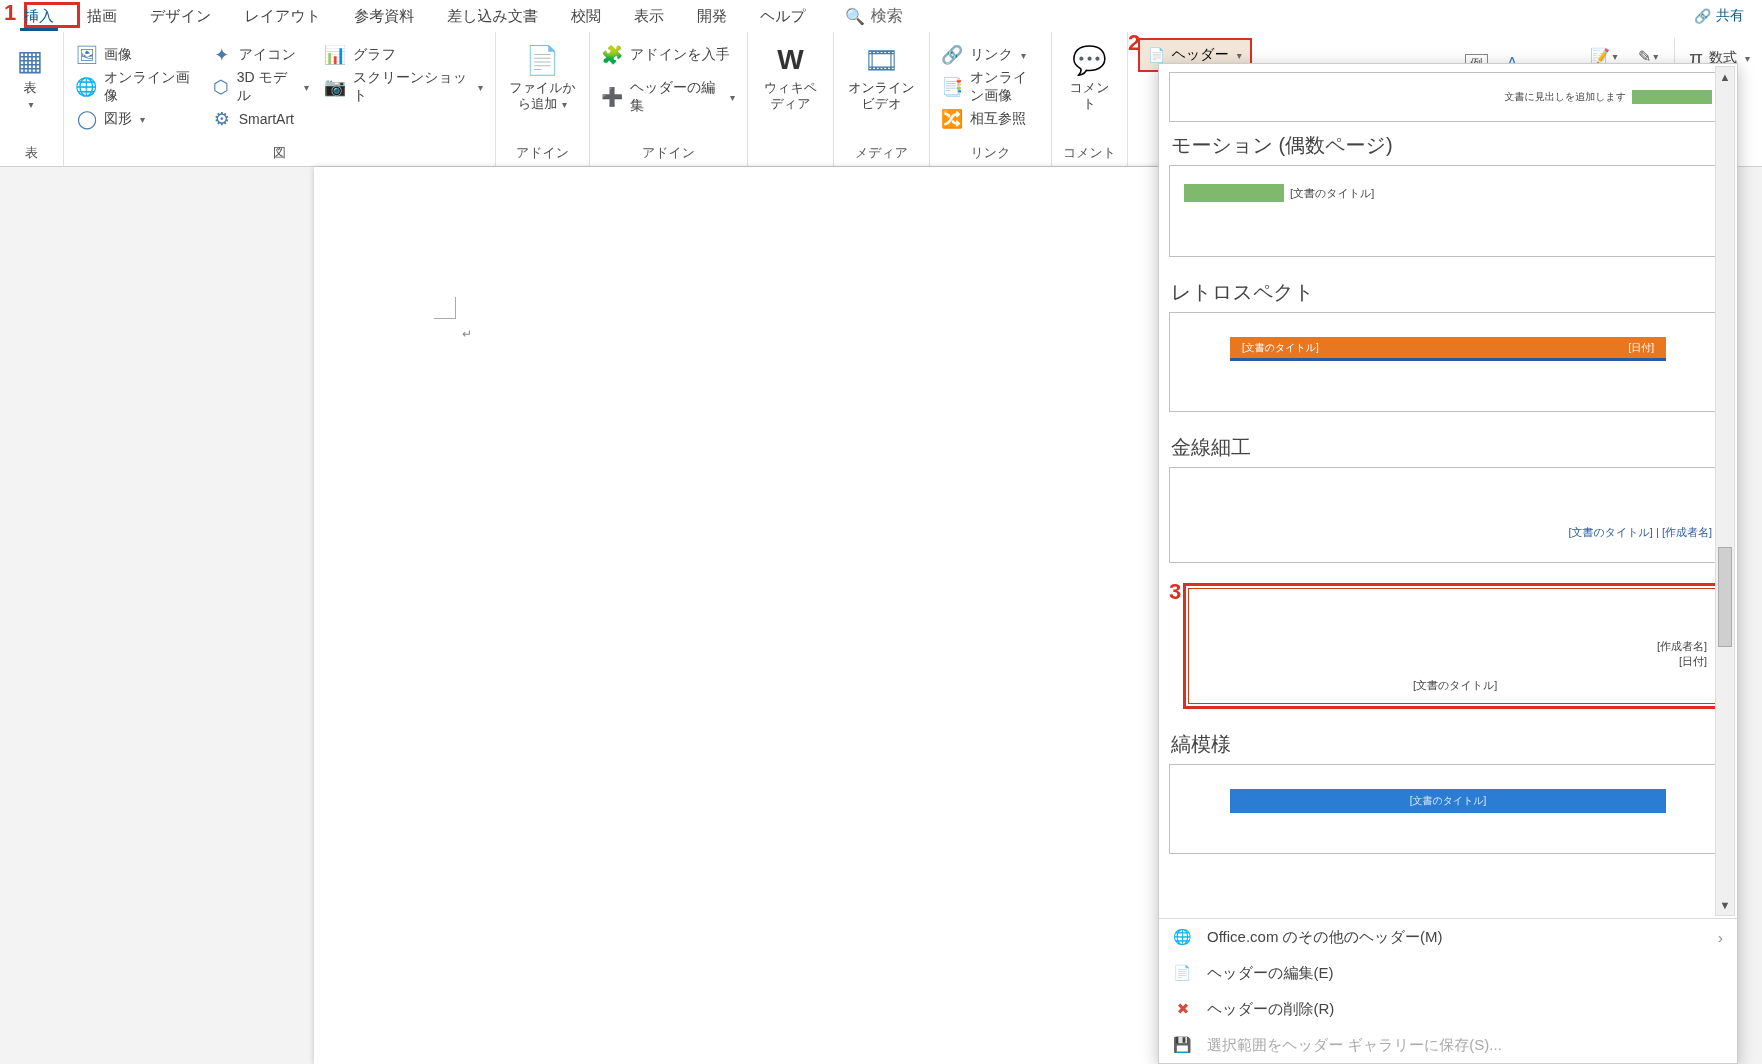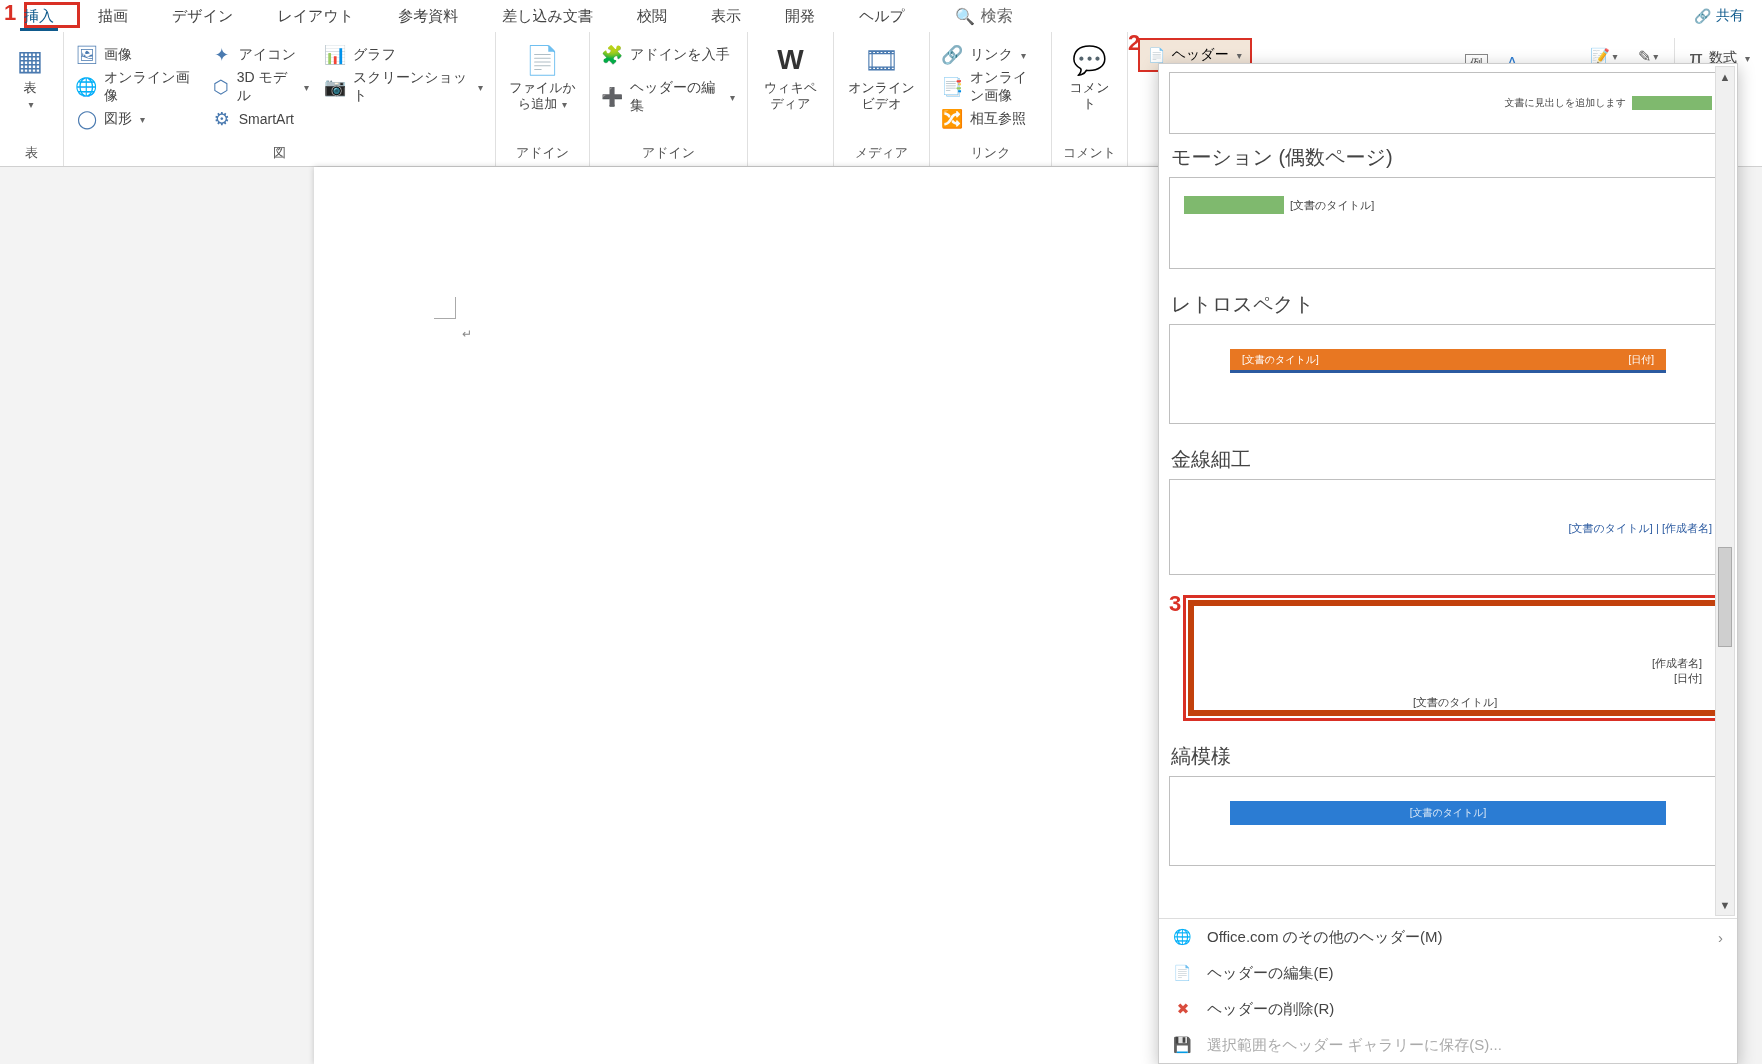--- a/index.html
+++ b/index.html
@@ -22,7 +22,7 @@
       align-items: center;
       background: #fff;
       padding: 0 10px;
-      gap: 16px;
+      gap: 5px;
     }
     .tab {
       padding: 4px 14px;

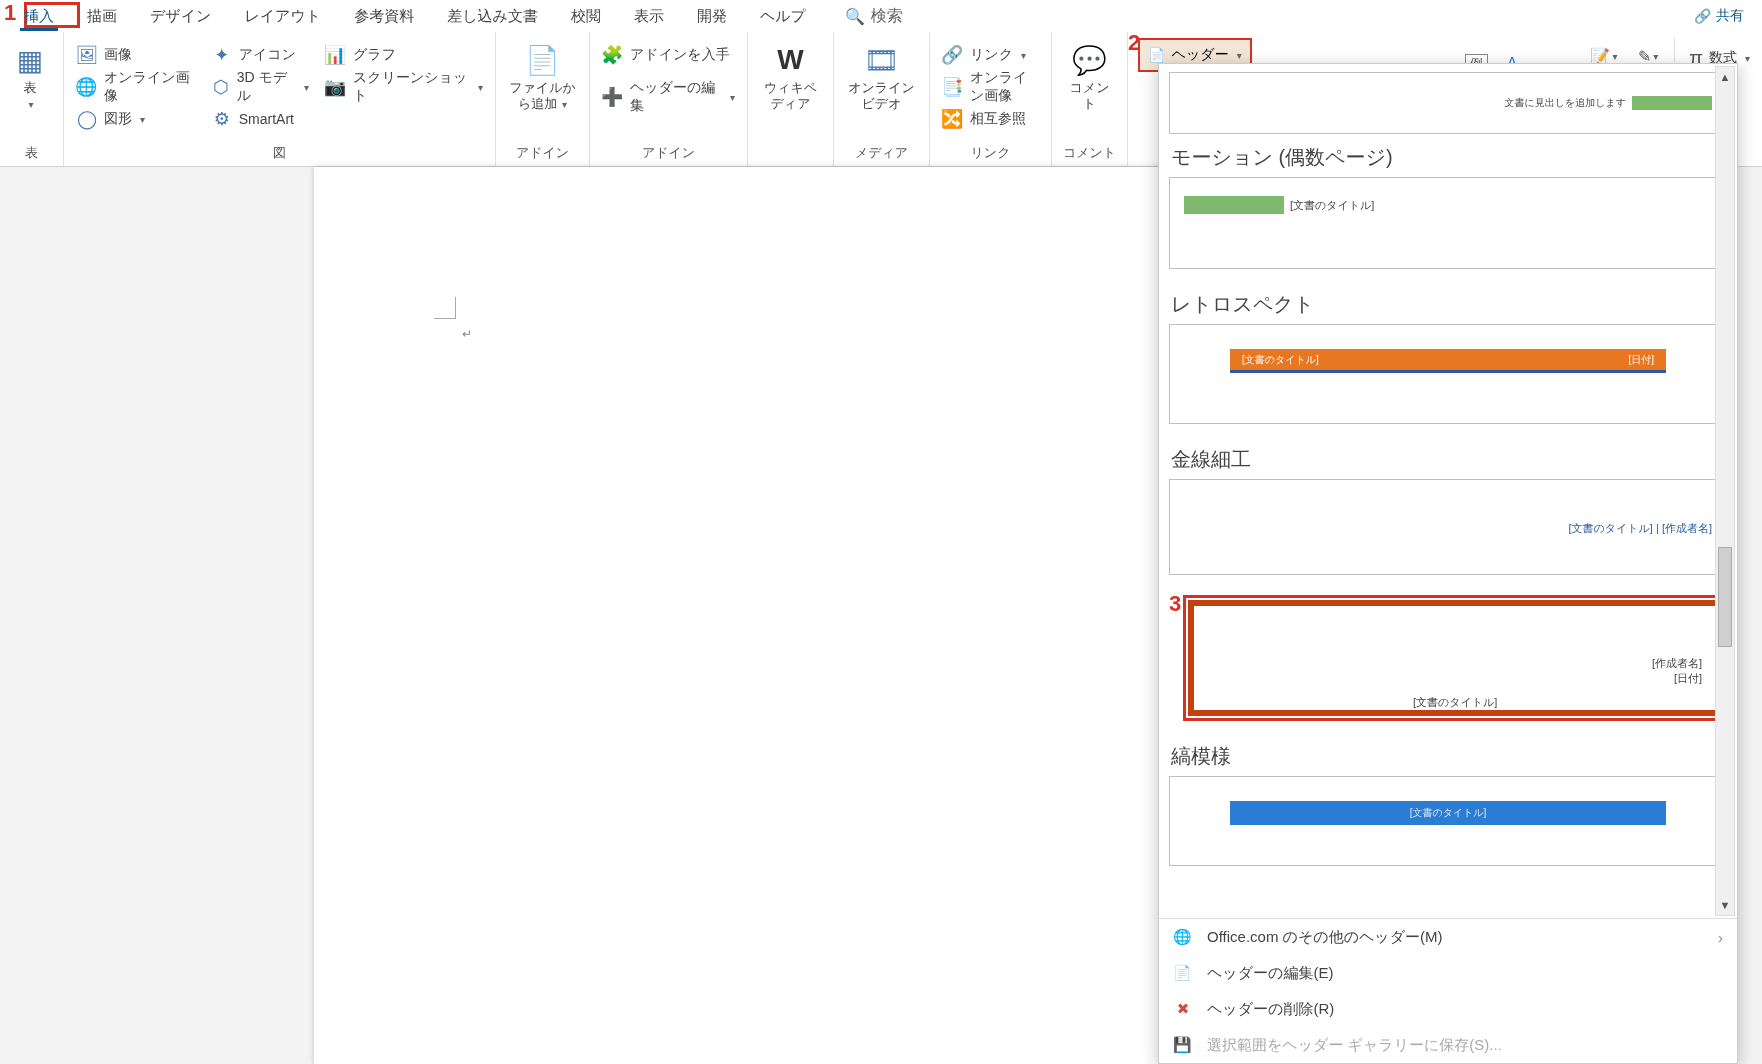--- a/index.html
+++ b/index.html
@@ -255,7 +255,7 @@
       padding: 10px 14px;
     }
     .gallery-preview.first {
-      height: 62px;
+      height: 50px;
     }
     .gallery-preview.tall {
       height: 130px;

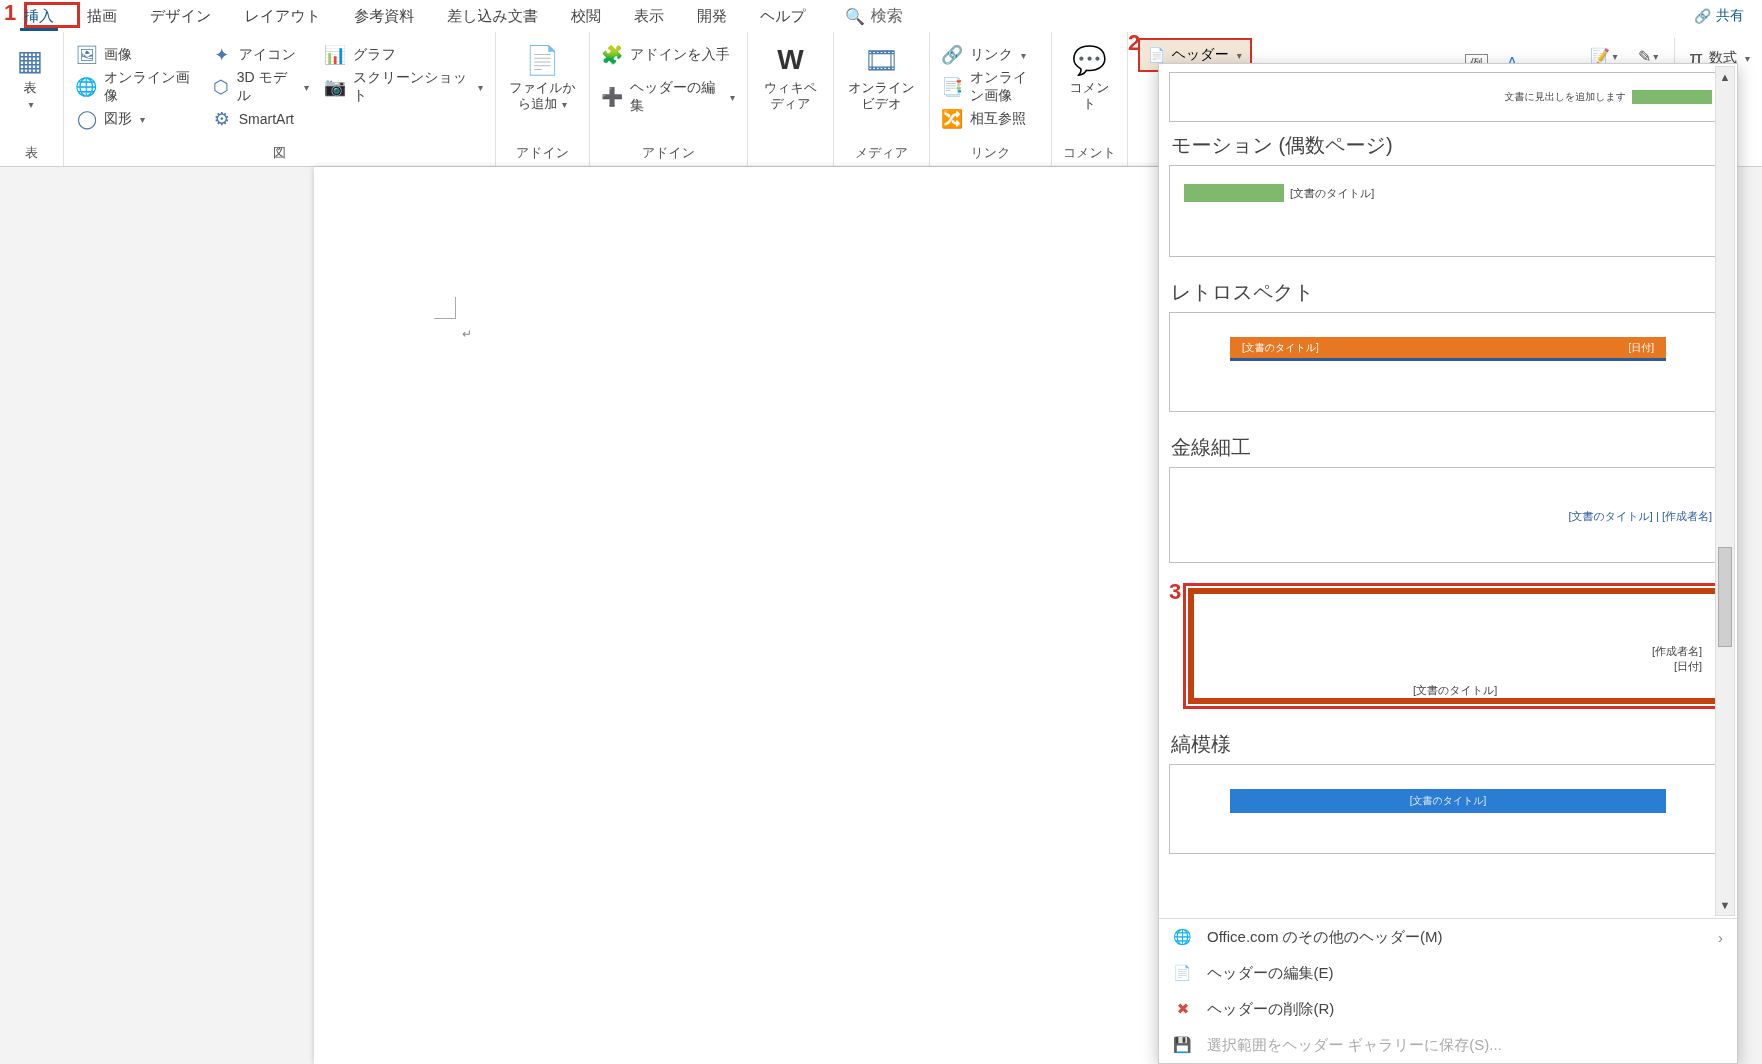--- a/index.html
+++ b/index.html
@@ -612,7 +612,7 @@
     <div class="gallery-item-wrap">
       <div class="gallery-item-title">金線細工</div>
       <div class="gallery-preview" style="height:96px">
-        <div style="text-align:right;margin-top:28px">
+        <div style="text-align:right;margin-top:44px">
           <span class="p-text" style="color:#2b5aa0">[文書のタイトル] | [作成者名]</span>
         </div>
       </div>

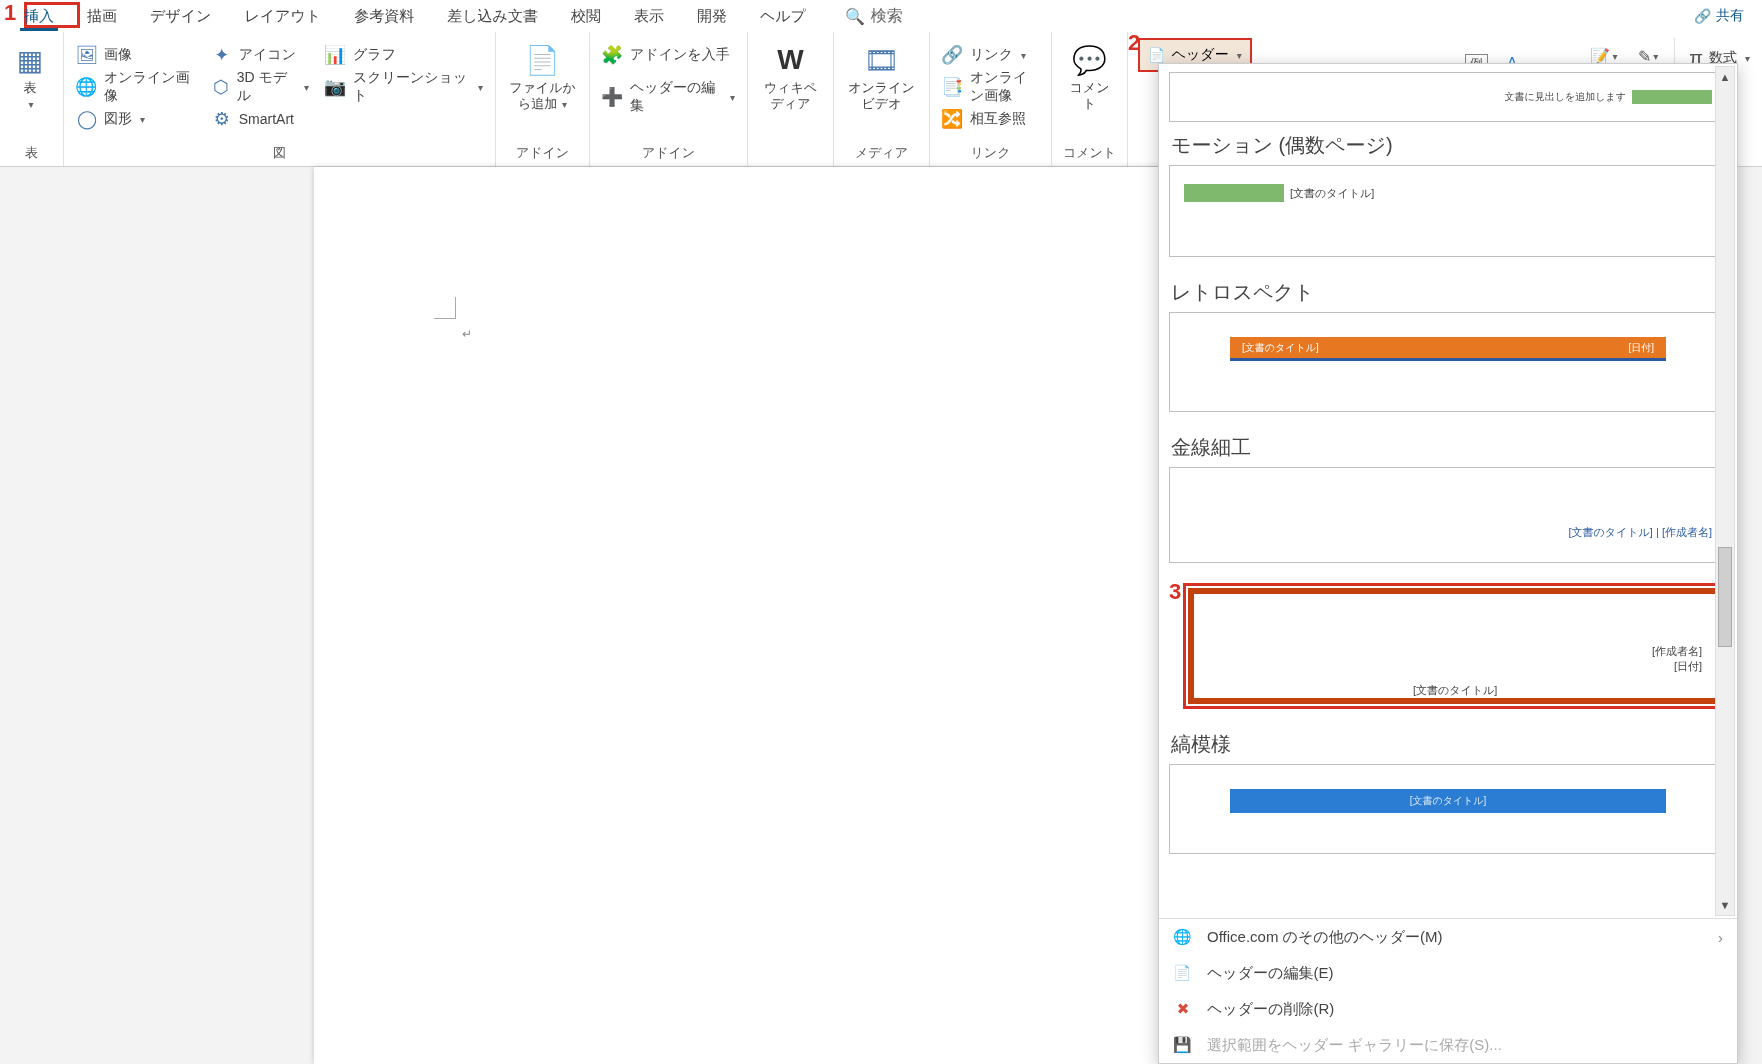--- a/index.html
+++ b/index.html
@@ -622,7 +622,7 @@
       <div class="callout c3" style="position:static">3</div>
       <div style="flex:1">
         <div class="gallery-highlight">
-          <div class="gallery-preview tall" style="height:116px;border:6px solid #c2410c">
+          <div class="gallery-preview tall" style="height:116px;border:1px solid #c2410c">
             <div style="text-align:right;margin-top:40px">
               <div class="p-text">[作成者名]</div>
               <div class="p-text">[日付]</div>

